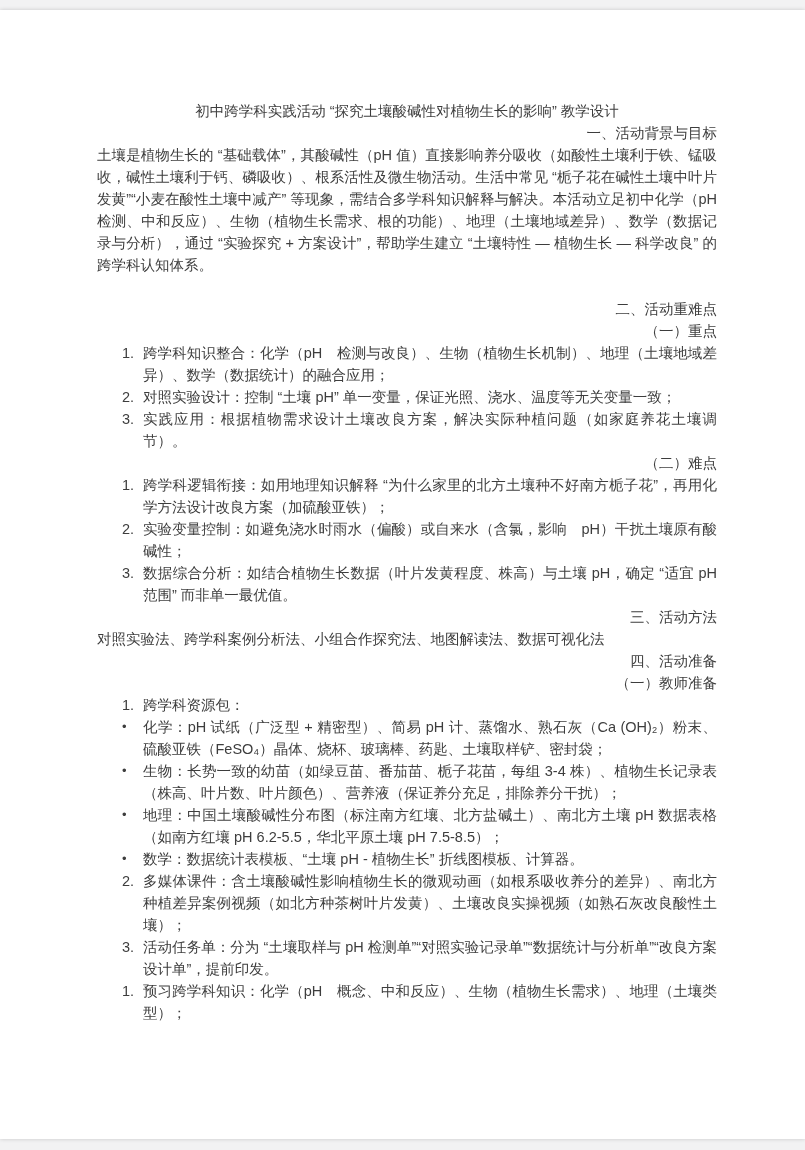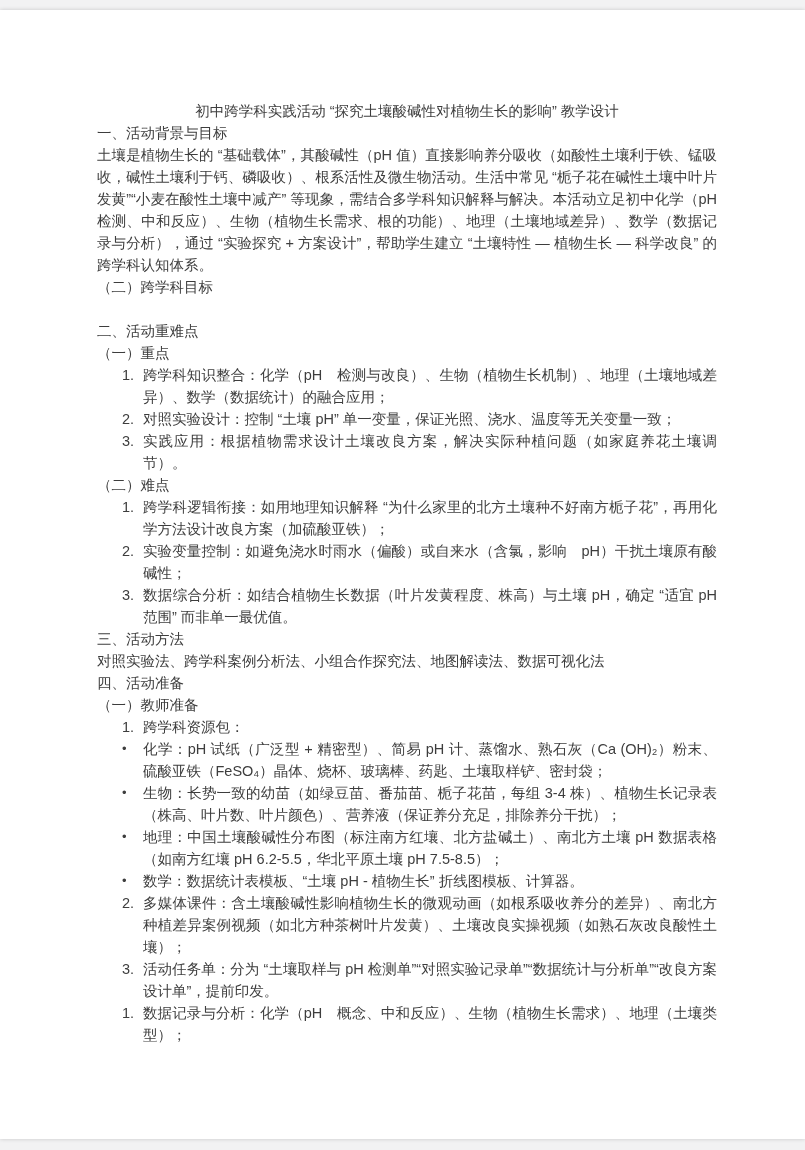--- a/index.html
+++ b/index.html
@@ -42,7 +42,7 @@
     margin: 0;
   }
   .paragraph { text-align: justify; }
-  .heading, .subheading { text-align: left; }
+  .heading, .subheading { text-align: right; }
   .spacer { height: 22px; }
   .li { display: flex; align-items: flex-start; }
   .marker {

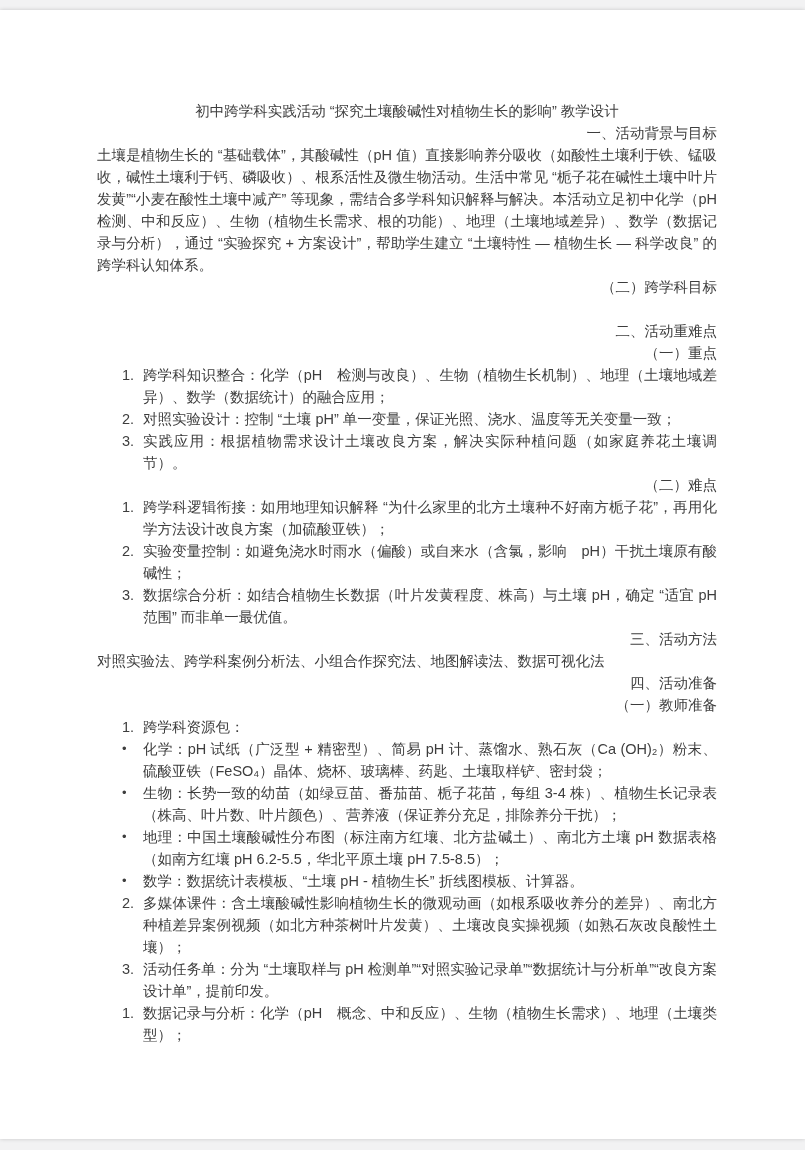--- a/index.html
+++ b/index.html
@@ -71,7 +71,6 @@
     <div id="doc-body">
         <div class="blk heading">一、活动背景与目标</div>
         <div class="blk paragraph">土壤是植物生长的 “基础载体”，其酸碱性（pH 值）直接影响养分吸收（如酸性土壤利于铁、锰吸收，碱性土壤利于钙、磷吸收）、根系活性及微生物活动。生活中常见 “栀子花在碱性土壤中叶片发黄”“小麦在酸性土壤中减产” 等现象，需结合多学科知识解释与解决。本活动立足初中化学（pH 检测、中和反应）、生物（植物生长需求、根的功能）、地理（土壤地域差异）、数学（数据记录与分析），通过 “实验探究 + 方案设计”，帮助学生建立 “土壤特性 — 植物生长 — 科学改良” 的跨学科认知体系。</div>
-        <div class="blk subheading">（二）跨学科目标</div>
         <div class="blk spacer"></div>
         <div class="blk heading">二、活动重难点</div>
         <div class="blk subheading">（一）重点</div>

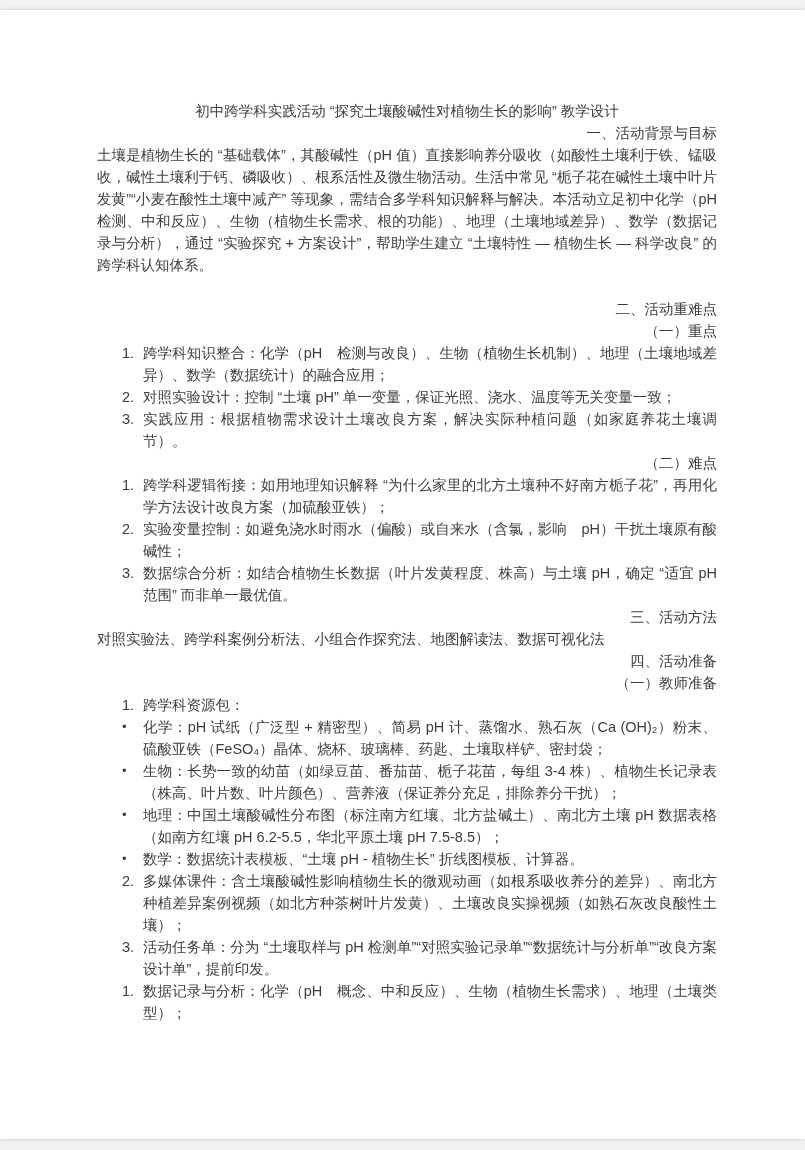--- a/index.html
+++ b/index.html
@@ -133,7 +133,7 @@
         </div>
         <div class="blk li">
           <span class="marker">1.</span>
-          <span class="li-text">数据记录与分析：化学（pH　概念、中和反应）、生物（植物生长需求）、地理（土壤类型）；</span>
+          <span class="li-text">预习跨学科知识：化学（pH　概念、中和反应）、生物（植物生长需求）、地理（土壤类型）；</span>
         </div>
       </div>
   </div>

